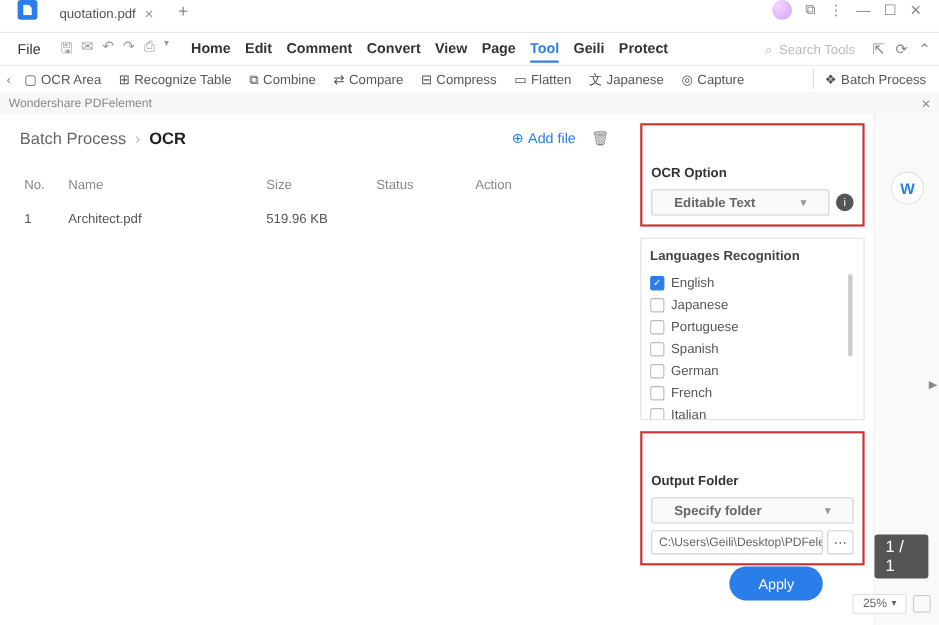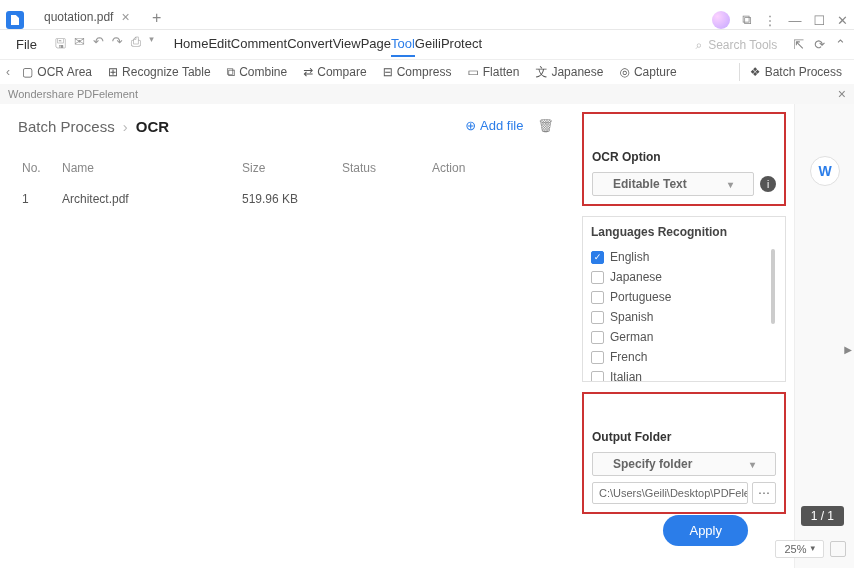--- a/index.html
+++ b/index.html
@@ -5,7 +5,7 @@
 * { box-sizing: border-box; margin: 0; padding: 0; font-family: -apple-system, BlinkMacSystemFont, "Segoe UI", sans-serif; }
 body { width: 854px; height: 568px; background: #fff; overflow: hidden; font-size: 13px; color: #333; position: relative; }
 
-.titlebar { height: 30px; display: flex; align-items: flex-end; border-bottom: 1px solid #e8e8e8; padding: 0 6px; }
+.titlebar { height: 30px; display: flex; align-items: flex-start; border-bottom: 1px solid #e8e8e8; padding: 0 16px; }
 .app-icon { width: 18px; height: 18px; background: #2b7de9; border-radius: 3px; margin-right: 10px; display: flex; align-items: center; justify-content: center; }
 .app-icon::before { content: ""; width: 8px; height: 10px; background: #fff; clip-path: polygon(0 0, 60% 0, 100% 30%, 100% 100%, 0 100%); }
 .tab { display: flex; align-items: center; gap: 8px; padding: 4px 10px; font-size: 12px; color: #555; }

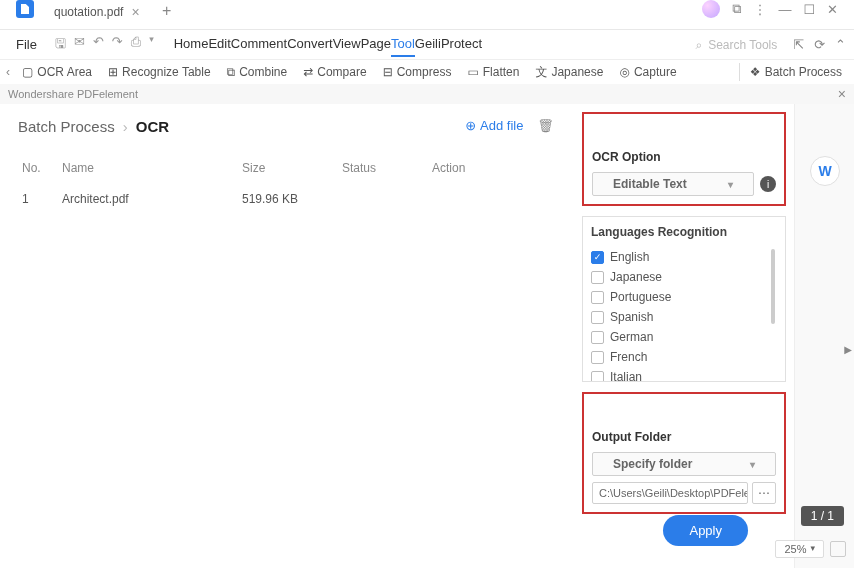--- a/index.html
+++ b/index.html
@@ -18,7 +18,7 @@
 .menubar { height: 30px; display: flex; align-items: center; padding: 0 8px; border-bottom: 1px solid #eee; gap: 4px; }
 .menu-file { font-size: 13px; padding: 2px 8px; color: #333; }
 .mini-icons { display: flex; gap: 8px; color: #999; font-size: 13px; margin: 0 6px; }
-.menu-tabs { display: flex; gap: 0; margin-left: 10px; }
+.menu-tabs { display: flex; gap: 13px; margin-left: 10px; font-weight: bold; }
 .menu-tab { font-size: 13px; color: #333; padding: 4px 0; }
 .menu-tab.active { color: #2b7de9; border-bottom: 2px solid #2b7de9; }
 .search-tools { margin-left: auto; display: flex; align-items: center; gap: 6px; color: #bbb; font-size: 12px; }

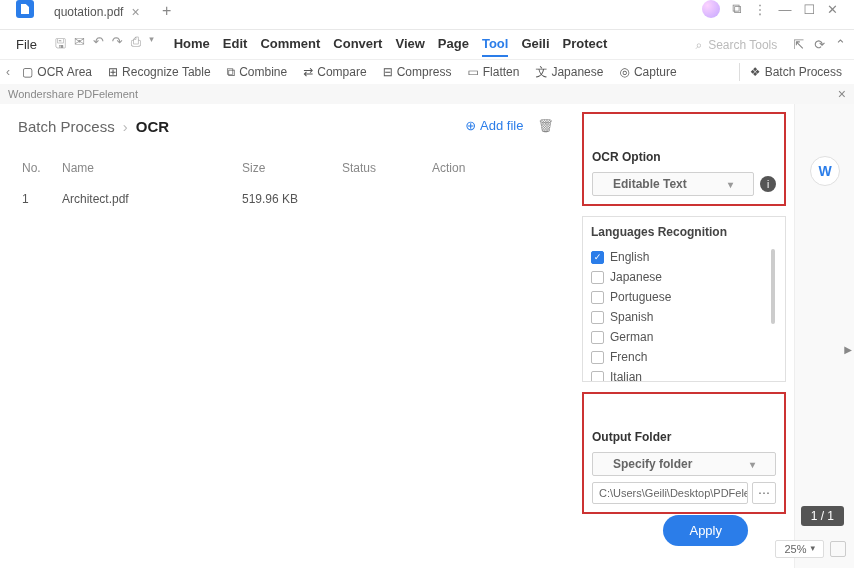--- a/index.html
+++ b/index.html
@@ -75,7 +75,7 @@
 
 .farright { width: 60px; background: #f9f9f9; border-left: 1px solid #eee; position: relative; }
 .word-icn { position: absolute; top: 52px; right: 14px; width: 30px; height: 30px; border-radius: 50%; background: #fff; border: 1px solid #e0e0e0; display: flex; align-items: center; justify-content: center; color: #2b7de9; font-size: 14px; font-weight: bold; }
-.page-ind { position: absolute; bottom: 42px; right: 10px; background: #555; color: #fff; font-size: 12px; padding: 3px 10px; border-radius: 3px; }
+.page-ind { position: absolute; bottom: 42px; right: 10px; background: #555; color: #fff; font-size: 15px; padding: 3px 10px; border-radius: 3px; }
 .zoom-ctl { position: absolute; bottom: 10px; right: 8px; display: flex; align-items: center; gap: 6px; font-size: 11px; color: #666; }
 .zoom-box { border: 1px solid #ddd; padding: 2px 8px; display: flex; gap: 4px; border-radius: 2px; background: #fff; }
 .fit-icn { width: 16px; height: 16px; border: 1px solid #ccc; border-radius: 2px; }

